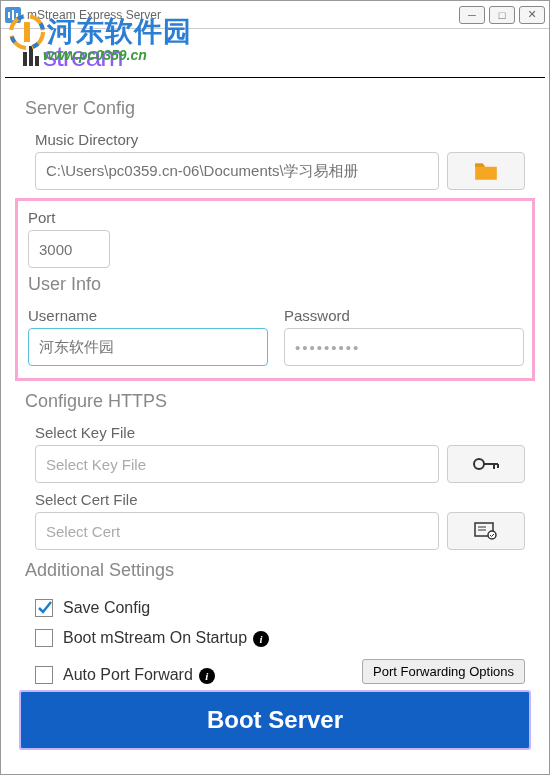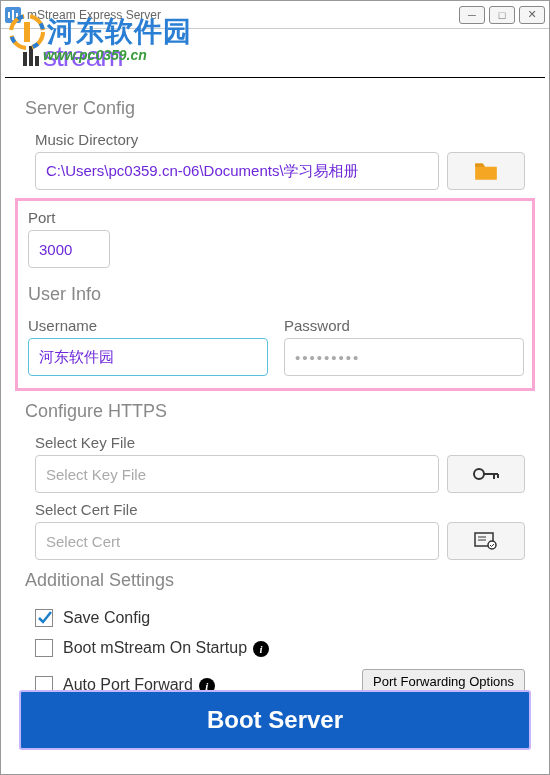--- a/index.html
+++ b/index.html
@@ -103,7 +103,7 @@
       border-radius: 4px;
       padding: 8px 10px;
       font-size: 15px;
-      color: #6d28d9;
+      color: #737373;
       width: 100%;
       height: 38px;
     }

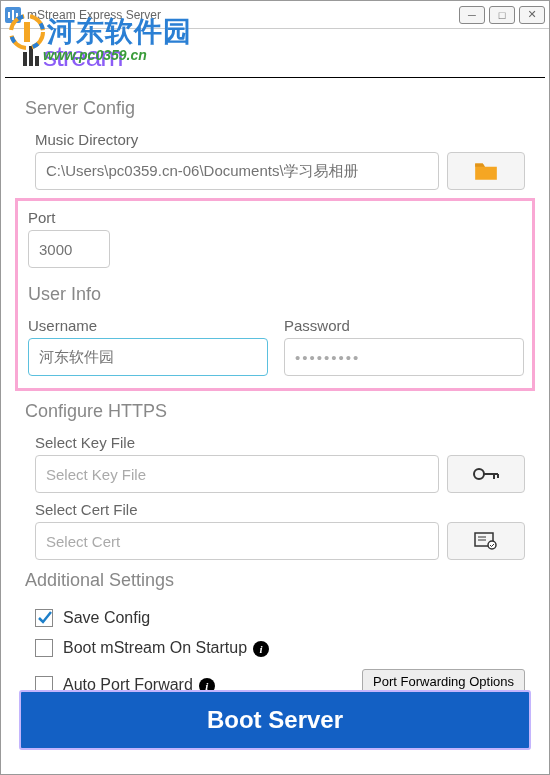--- a/index.html
+++ b/index.html
@@ -249,7 +249,7 @@
     <div class="field-label">Port</div>
     <input class="text-input port-input" value="3000" style="">
     
-    <div class="section-title" style="margin-top:16px">User Info</div>
+    <div class="section-title" style="margin-top:6px">User Info</div>
     <div class="two-col">
       <div class="col">
         <div class="field-label">Username</div>

